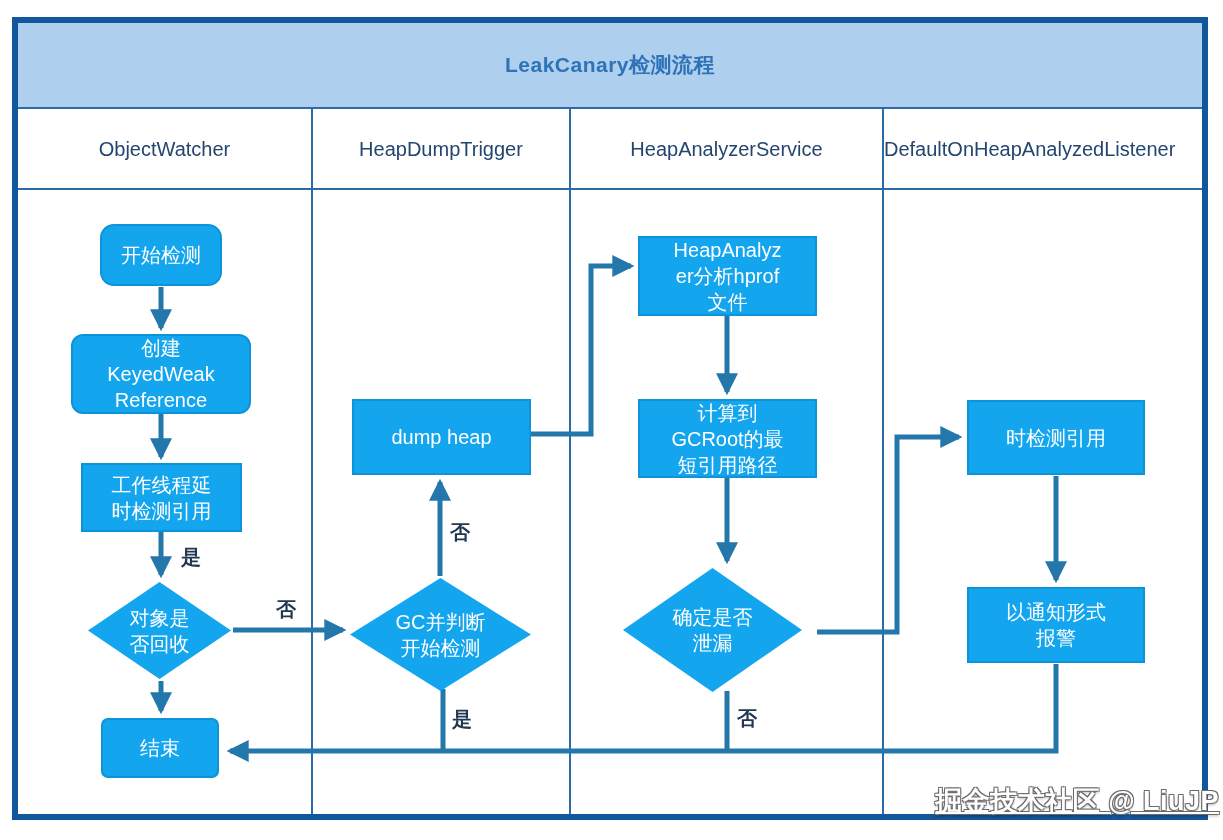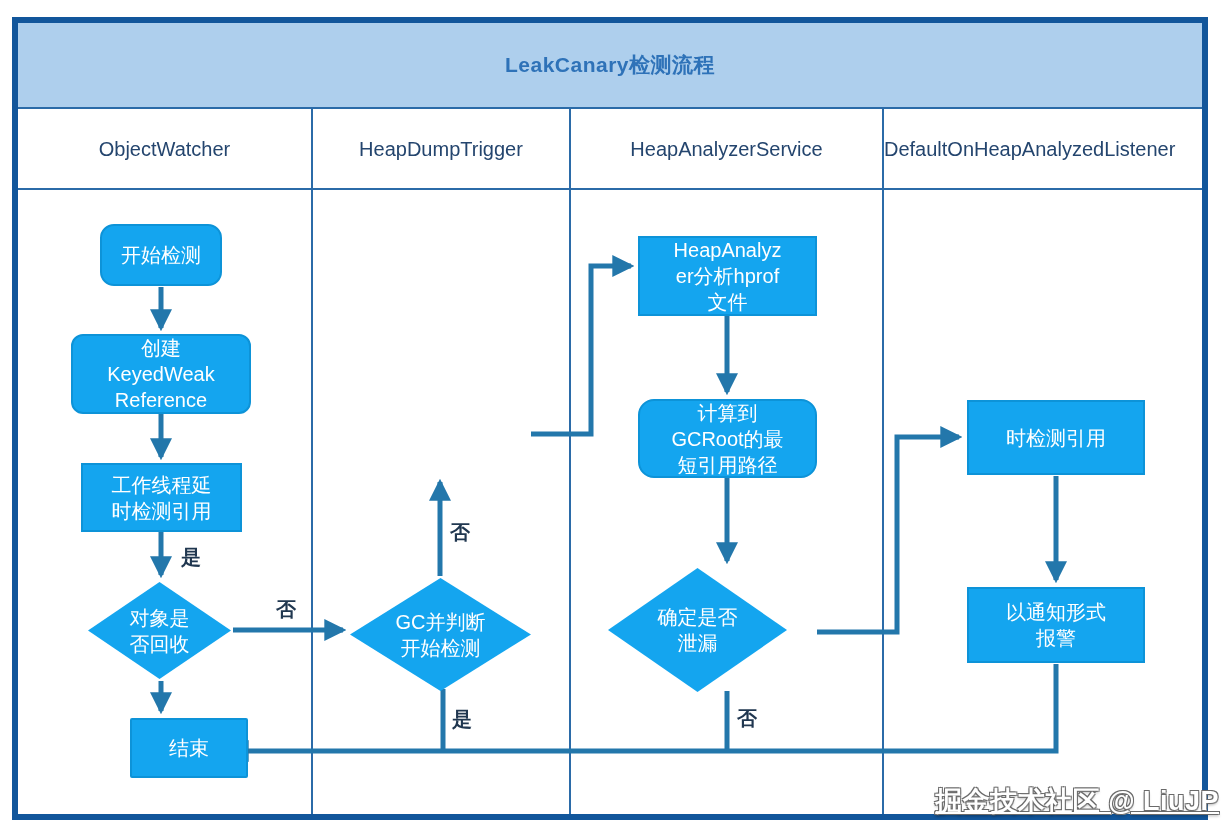--- a/index.html
+++ b/index.html
@@ -50,7 +50,7 @@
   #n-dump  {left:352px;top:399px;width:179px;height:76px;}
   #d-gc    {left:350px;top:578px;width:181px;height:113px;}
   #n-ha    {left:638px;top:228px;width:179px;height:80px;margin-top:8px;}
-  #n-calc  {left:638px;top:399px;width:179px;height:79px;border-radius:16px;}
+  #n-calc  {left:638px;top:399px;width:179px;height:79px;}
   #d-leak  {left:608px;top:568px;width:179px;height:124px;}
   #n-store {left:967px;top:400px;width:178px;height:75px;}
   #n-notify{left:967px;top:587px;width:178px;height:76px;font-family:Liberation Serif, serif;}

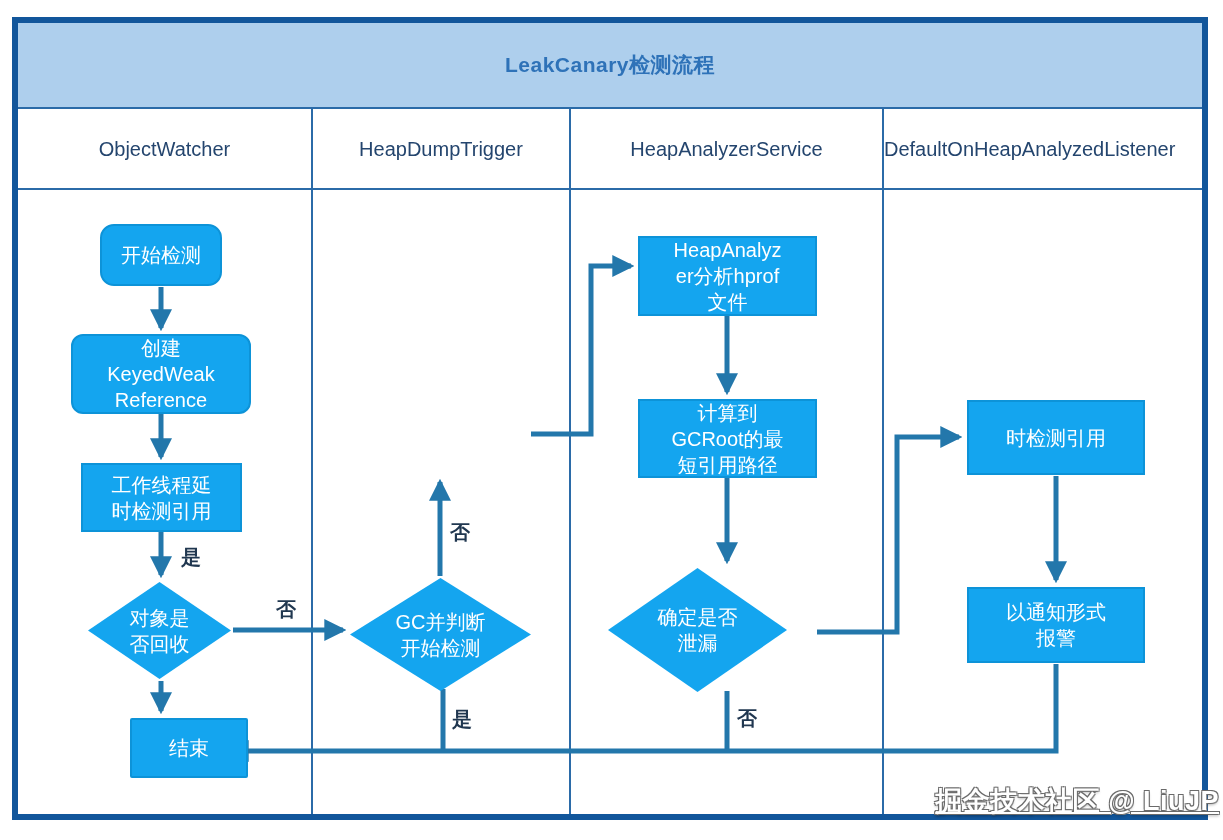--- a/index.html
+++ b/index.html
@@ -120,6 +120,7 @@
   <div class="diamond" id="d-object">对象是
 否回收</div>
   <div class="node" id="n-end">结束</div>
+  <div class="node" id="n-dump">dump heap</div>
   <div class="diamond" id="d-gc">GC并判断
 开始检测</div>
   <div class="node" id="n-ha">HeapAnalyz

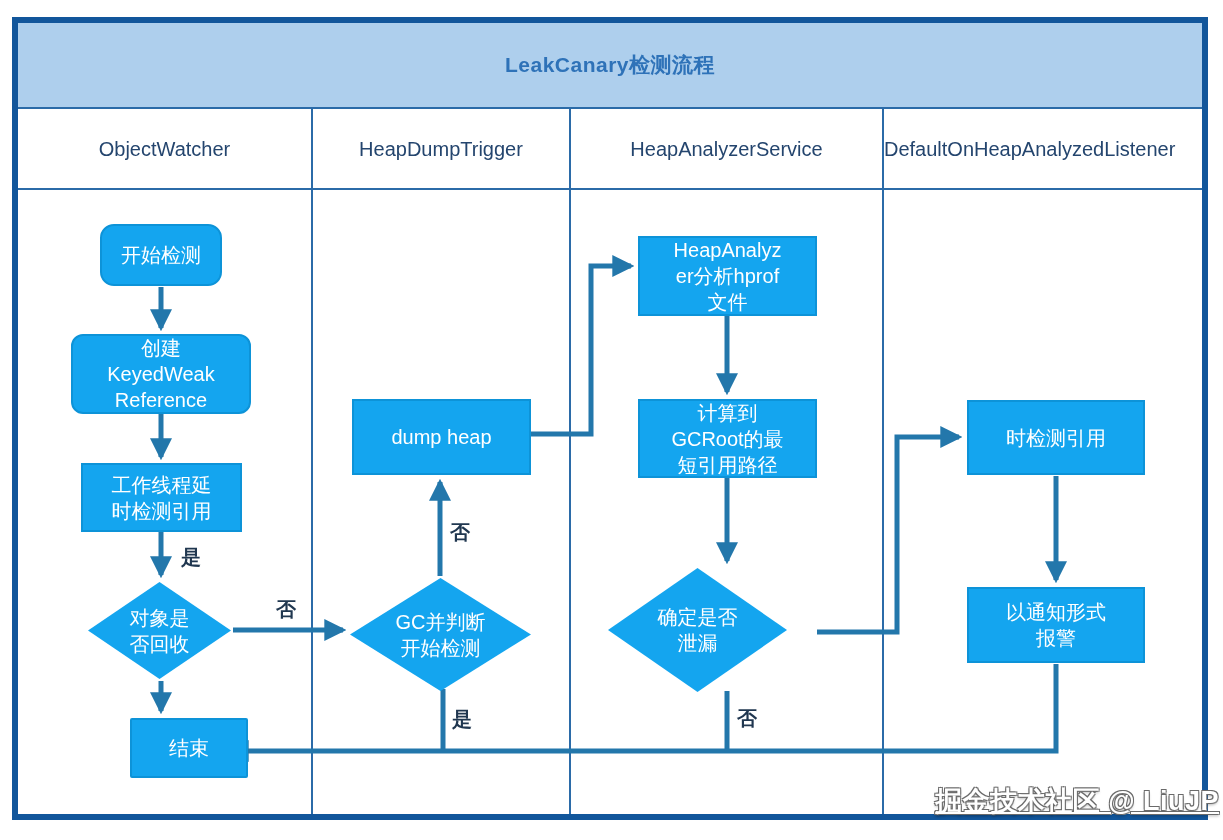--- a/index.html
+++ b/index.html
@@ -51,7 +51,7 @@
   #d-gc    {left:350px;top:578px;width:181px;height:113px;}
   #n-ha    {left:638px;top:228px;width:179px;height:80px;margin-top:8px;}
   #n-calc  {left:638px;top:399px;width:179px;height:79px;}
-  #d-leak  {left:608px;top:568px;width:179px;height:124px;}
+  #d-leak  {left:623px;top:568px;width:179px;height:124px;}
   #n-store {left:967px;top:400px;width:178px;height:75px;}
   #n-notify{left:967px;top:587px;width:178px;height:76px;font-family:Liberation Serif, serif;}
 

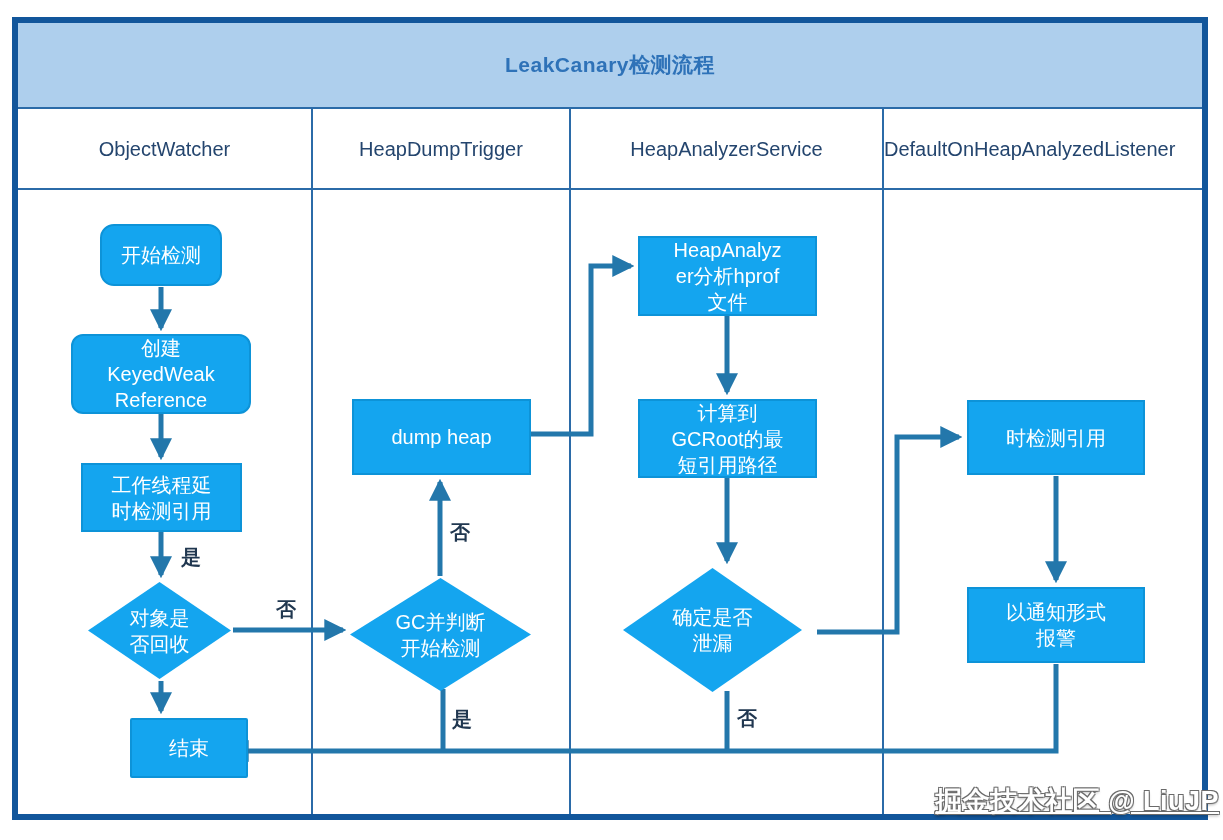--- a/index.html
+++ b/index.html
@@ -46,7 +46,7 @@
   #n-create{left:71px; top:334px;width:180px;height:80px;border-radius:12px;}
   #n-worker{left:81px; top:463px;width:161px;height:69px;}
   #d-object{left:88px; top:582px;width:143px;height:97px;}
-  #n-end   {left:101px;top:718px;width:118px;height:60px;border-radius:2px;margin-left:29px;}
+  #n-end   {left:101px;top:718px;width:118px;height:60px;border-radius:7px;}
   #n-dump  {left:352px;top:399px;width:179px;height:76px;}
   #d-gc    {left:350px;top:578px;width:181px;height:113px;}
   #n-ha    {left:638px;top:228px;width:179px;height:80px;margin-top:8px;}

